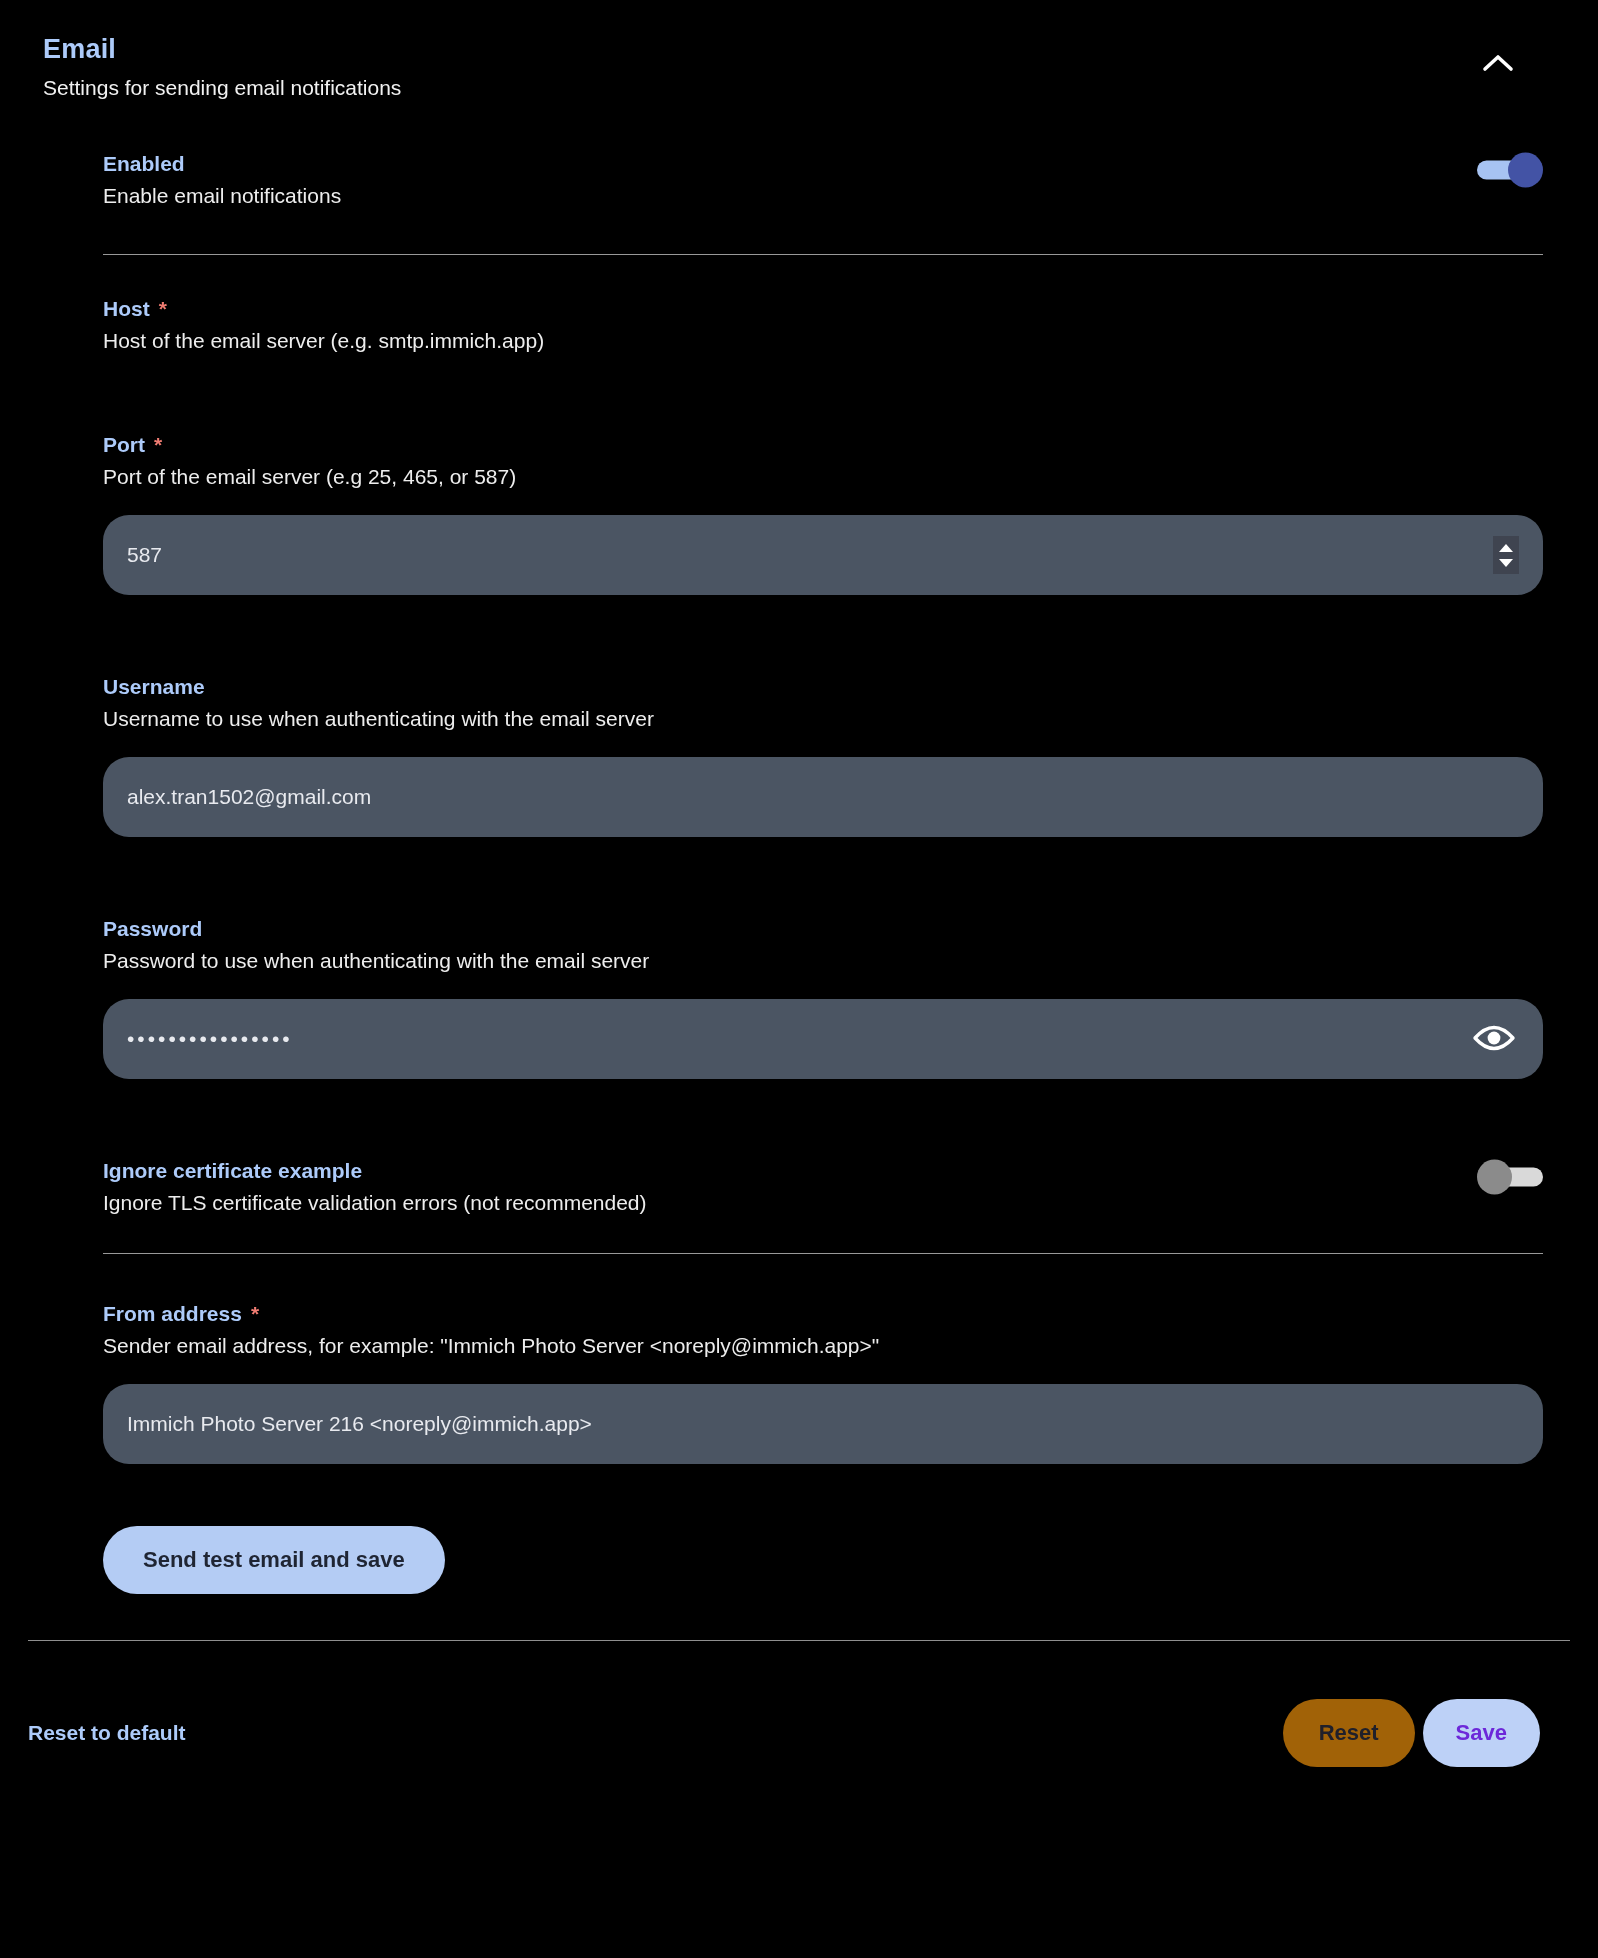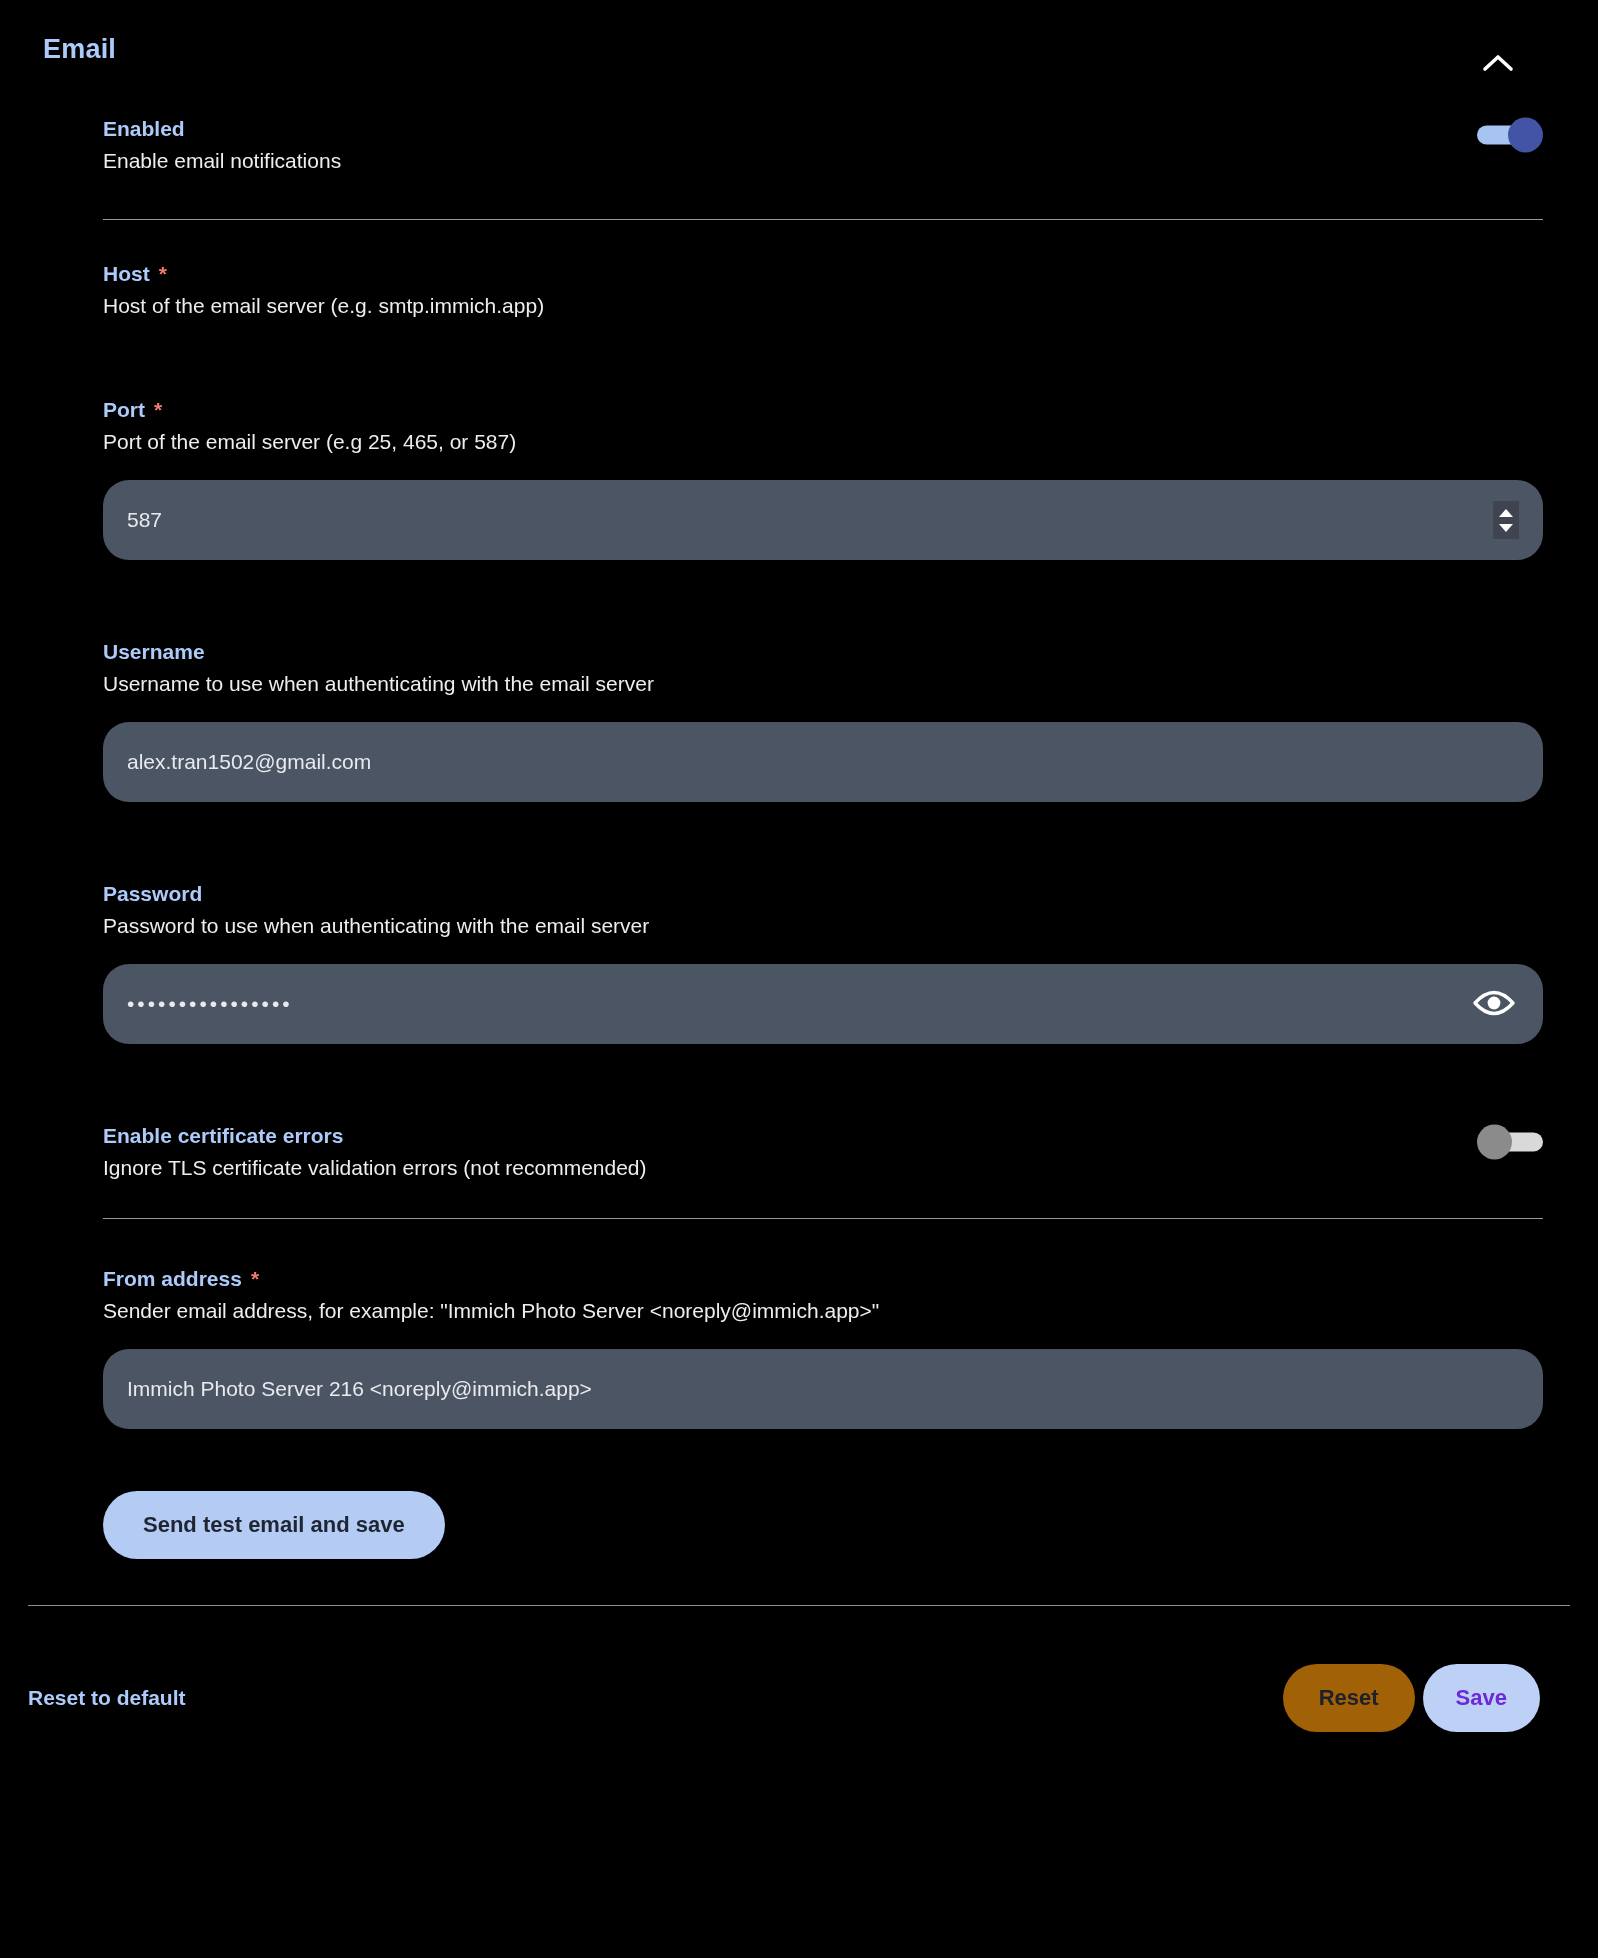--- a/index.html
+++ b/index.html
@@ -76,6 +76,7 @@
 
   <div class="panel-header">
     <div class="page-title">Email</div>
+    <div class="page-subtitle">Settings for sending email notifications</div>
     <button class="collapse-btn">
       <span>
         <svg width="34" height="22" viewBox="0 0 34 22">

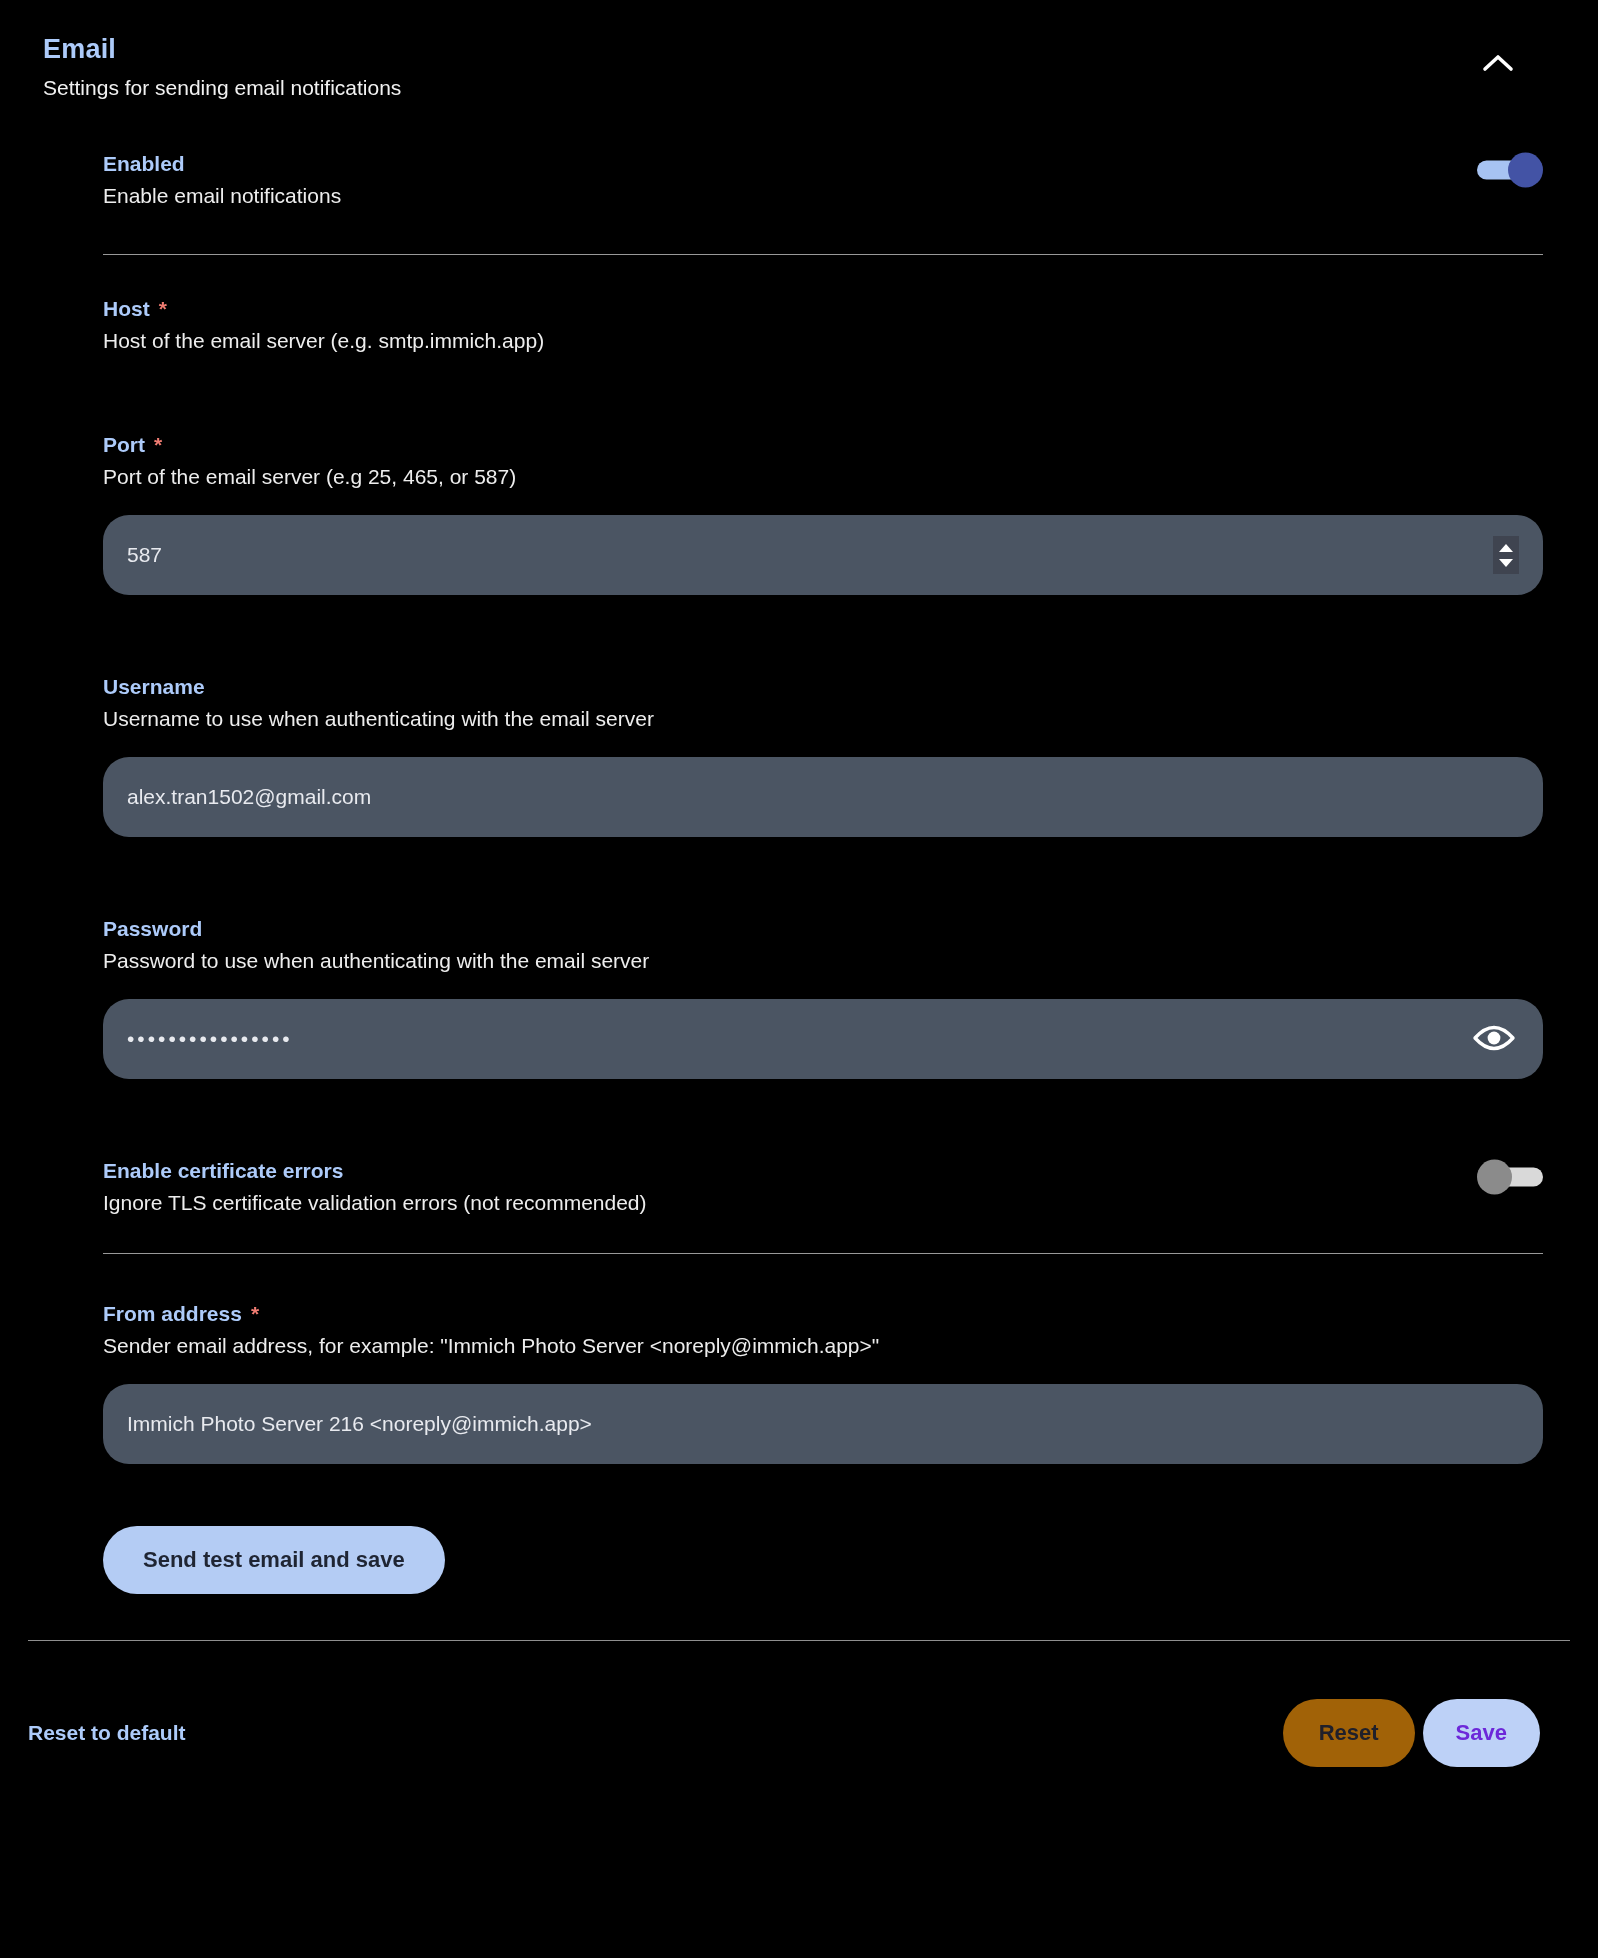--- a/index.html
+++ b/index.html
@@ -160,7 +160,7 @@
     
     <div class="toggle-row" style="margin-top:80px;">
       <div>
-        <div class="field-label">Enable certificate errors</div>
+        <div class="field-label">Ignore certificate example</div>
         <div class="field-desc">Ignore TLS certificate validation errors (not recommended)</div>
       </div>
       <div class="switch off">

